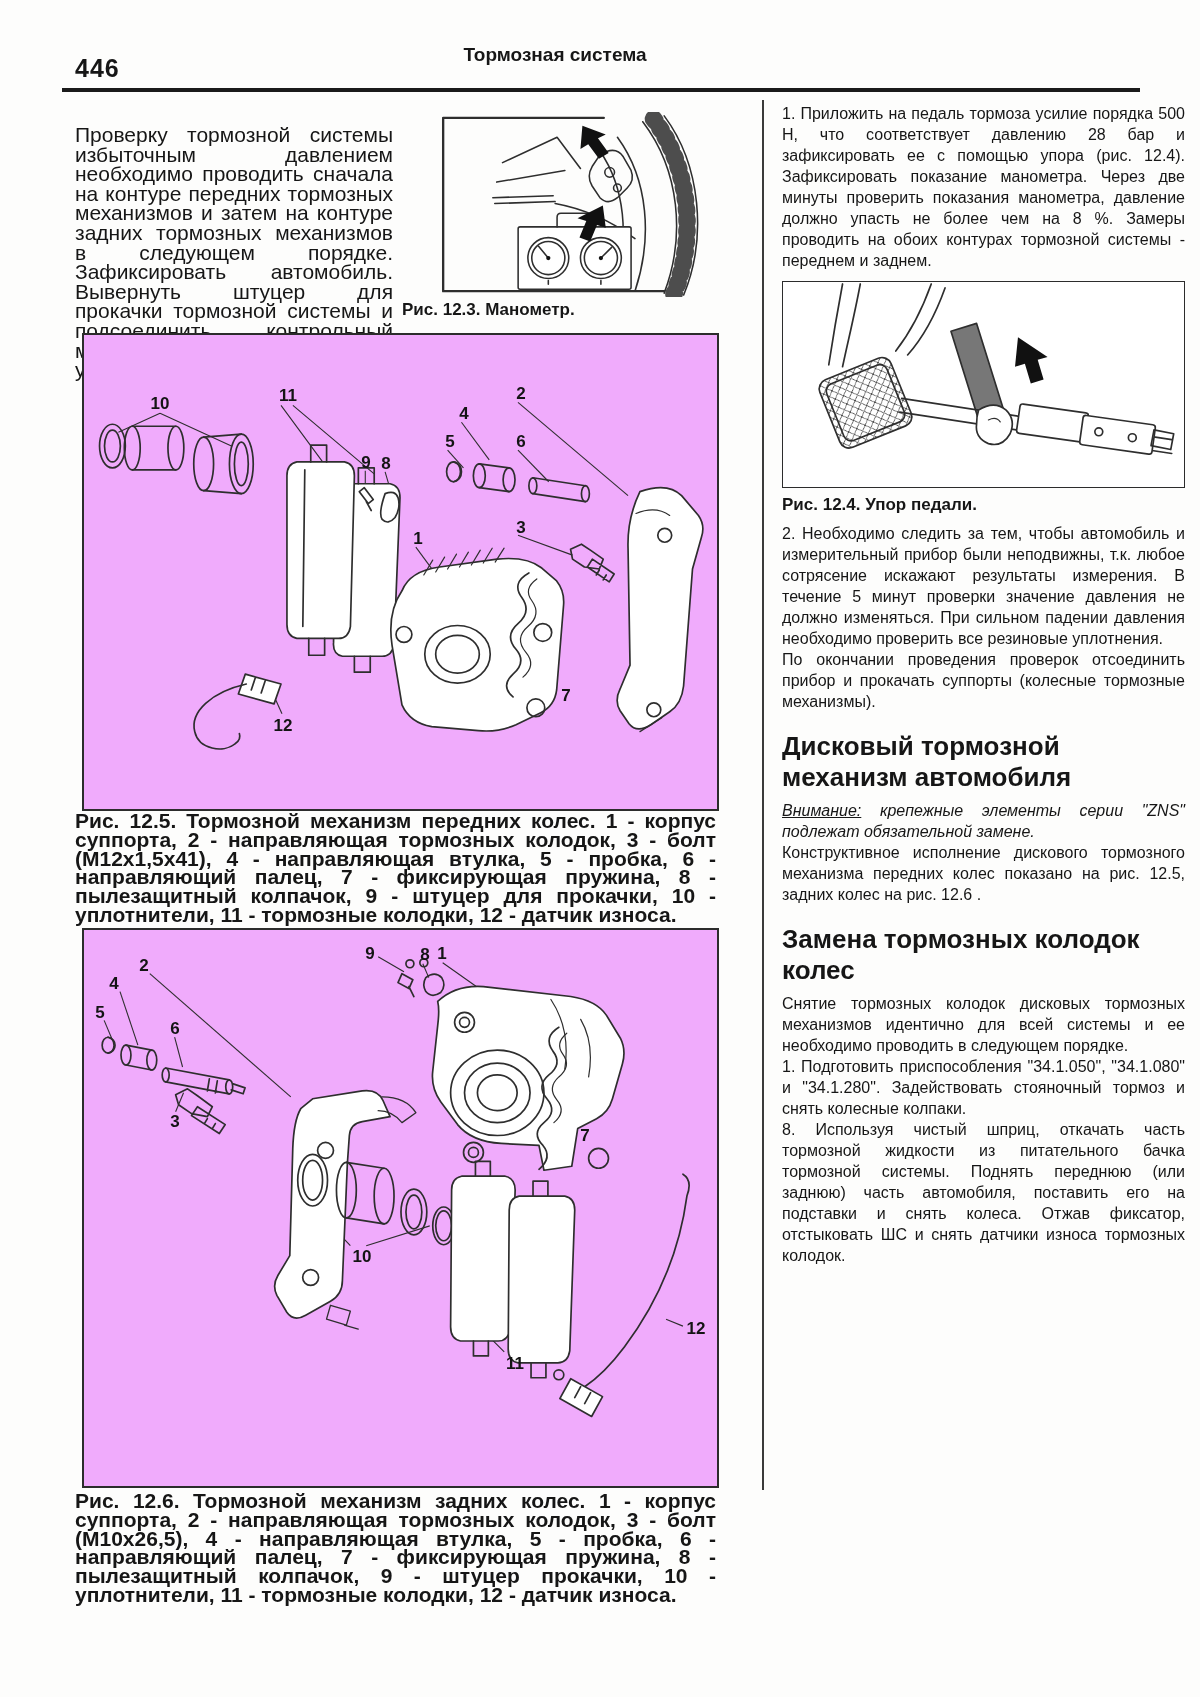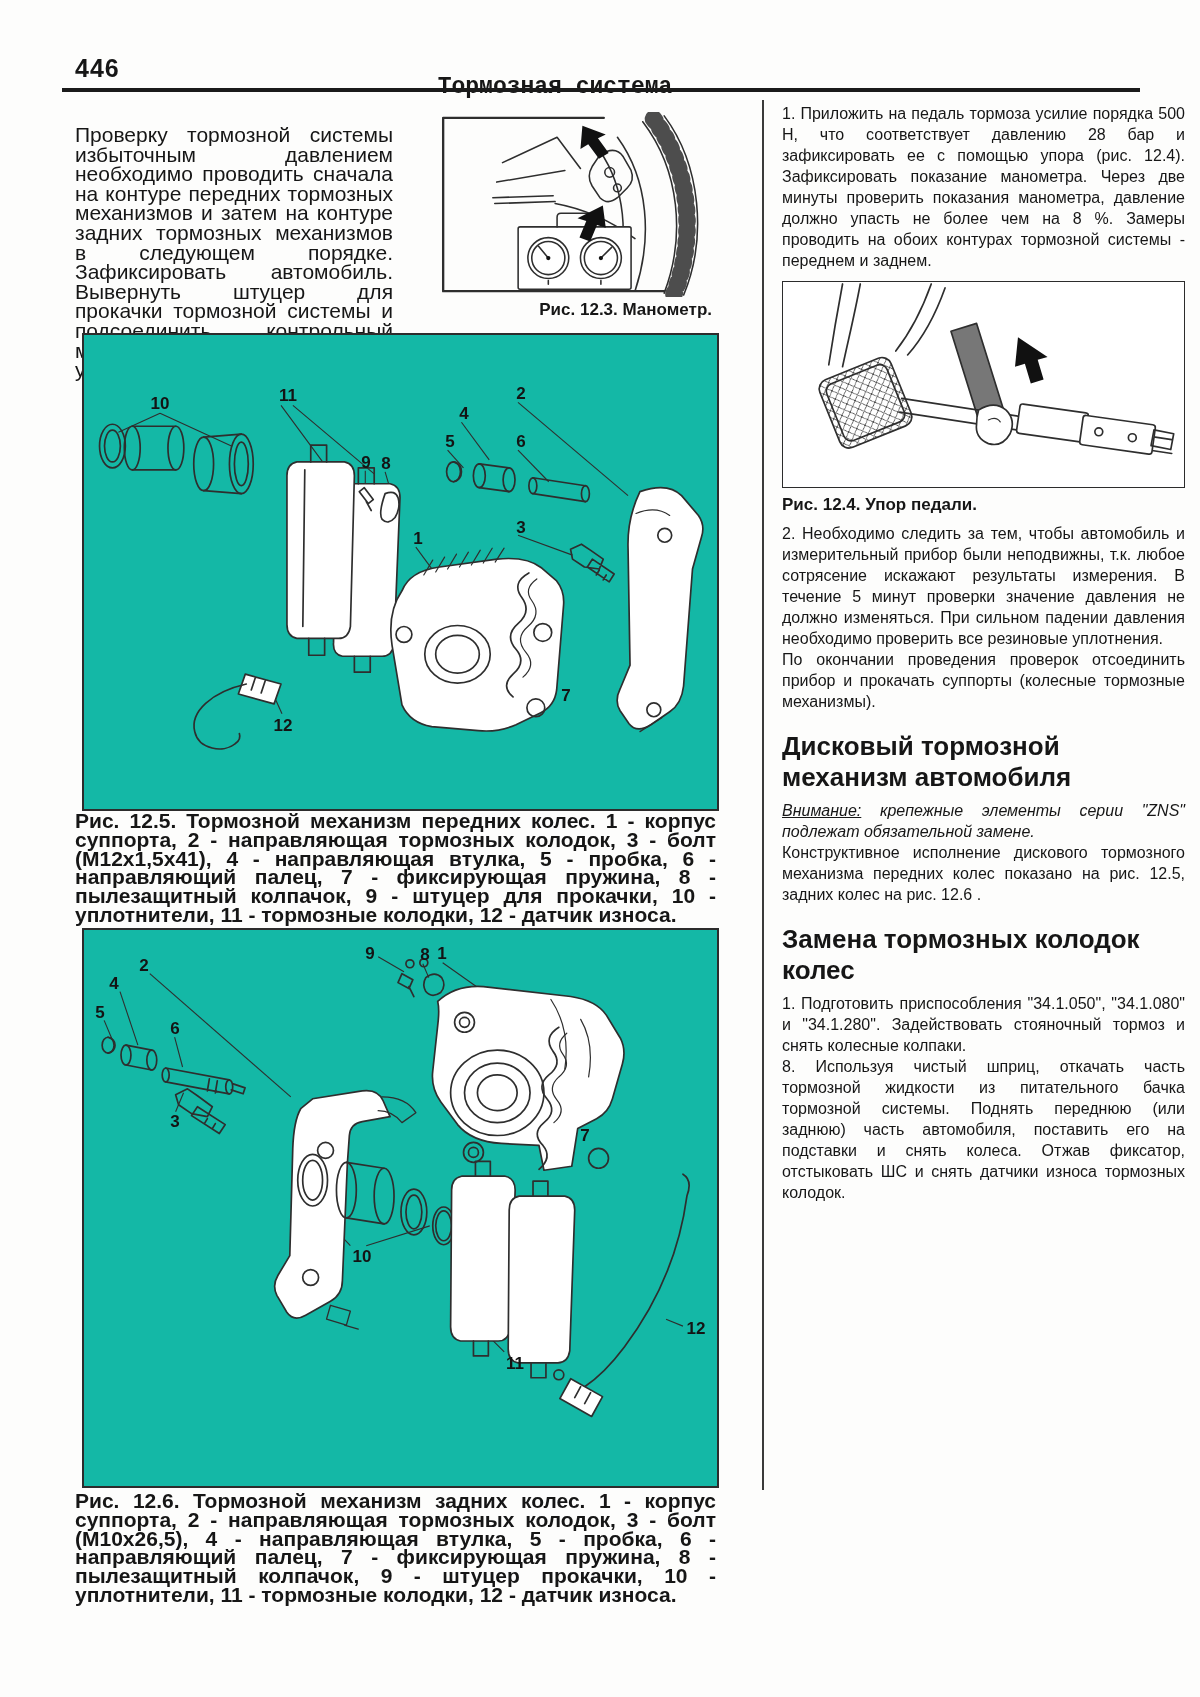--- a/index.html
+++ b/index.html
@@ -7,7 +7,7 @@
         font-family:"Liberation Sans",sans-serif;color:#161616;overflow:hidden;}
   
   .page-num{position:absolute;left:75px;top:54px;font-size:25px;font-weight:bold;letter-spacing:1px;}
-  .page-title{position:absolute;left:0;top:74px;width:1110px;text-align:center;font-size:23px;font-weight:bold;font-family:Liberation Mono, monospace;}
+  .page-title{position:absolute;left:0;top:44px;width:1110px;text-align:center;font-size:19px;font-weight:bold;}
   .head-rule{position:absolute;left:62px;top:88px;width:1078px;height:4px;background:#1b1b1b;}
   .v-divider{position:absolute;left:762px;top:100px;width:2px;height:1390px;background:#3a3a3a;}
   

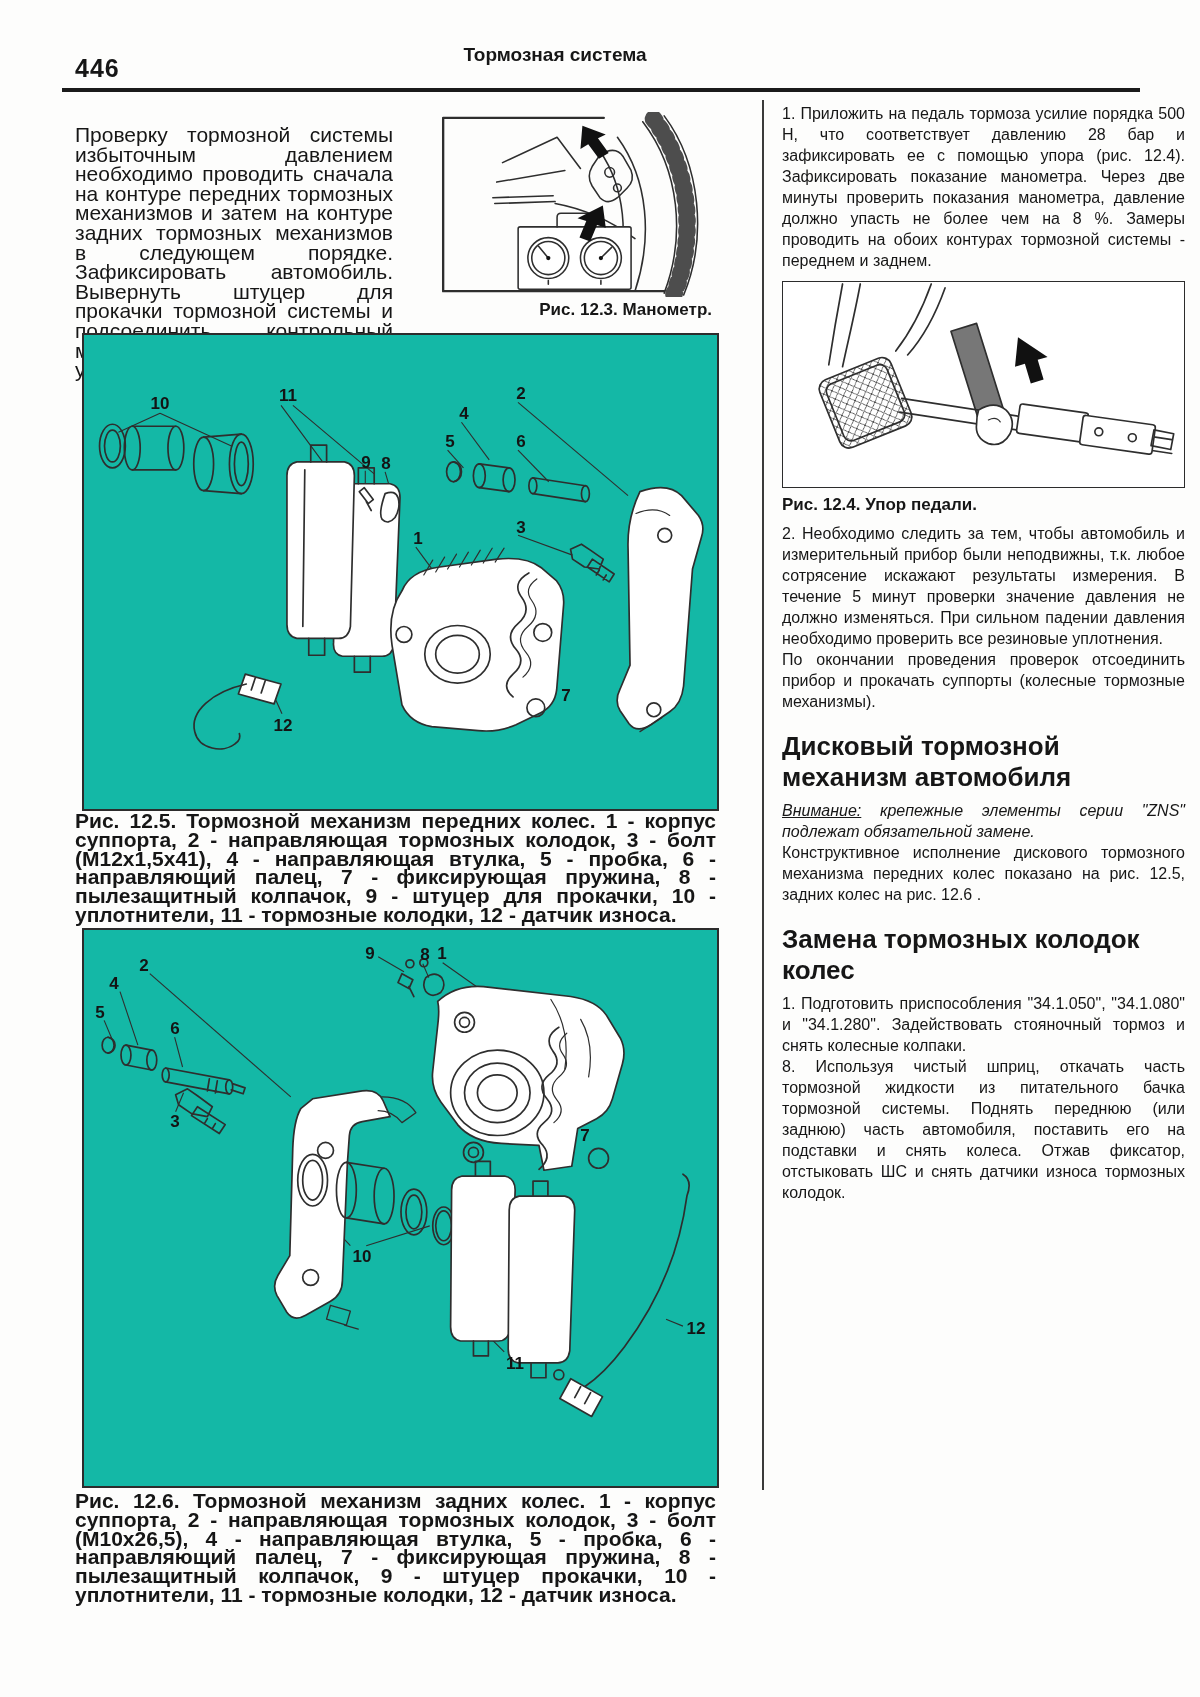--- a/index.html
+++ b/index.html
@@ -23,7 +23,7 @@
   .warn .u{text-decoration:underline;}
   
   .fig123{position:absolute;left:405px;top:112px;width:310px;height:185px;}
-  .cap123{position:absolute;left:402px;top:300px;width:310px;text-align:right;}
+  .cap123{position:absolute;left:402px;top:300px;width:310px;}
   .figbox-l{position:absolute;border:2px solid #2c2c2c;background:#14b8a6;}
   .fig125{left:82px;top:333px;width:633px;height:474px;}
   .fig126{left:82px;top:928px;width:633px;height:556px;}

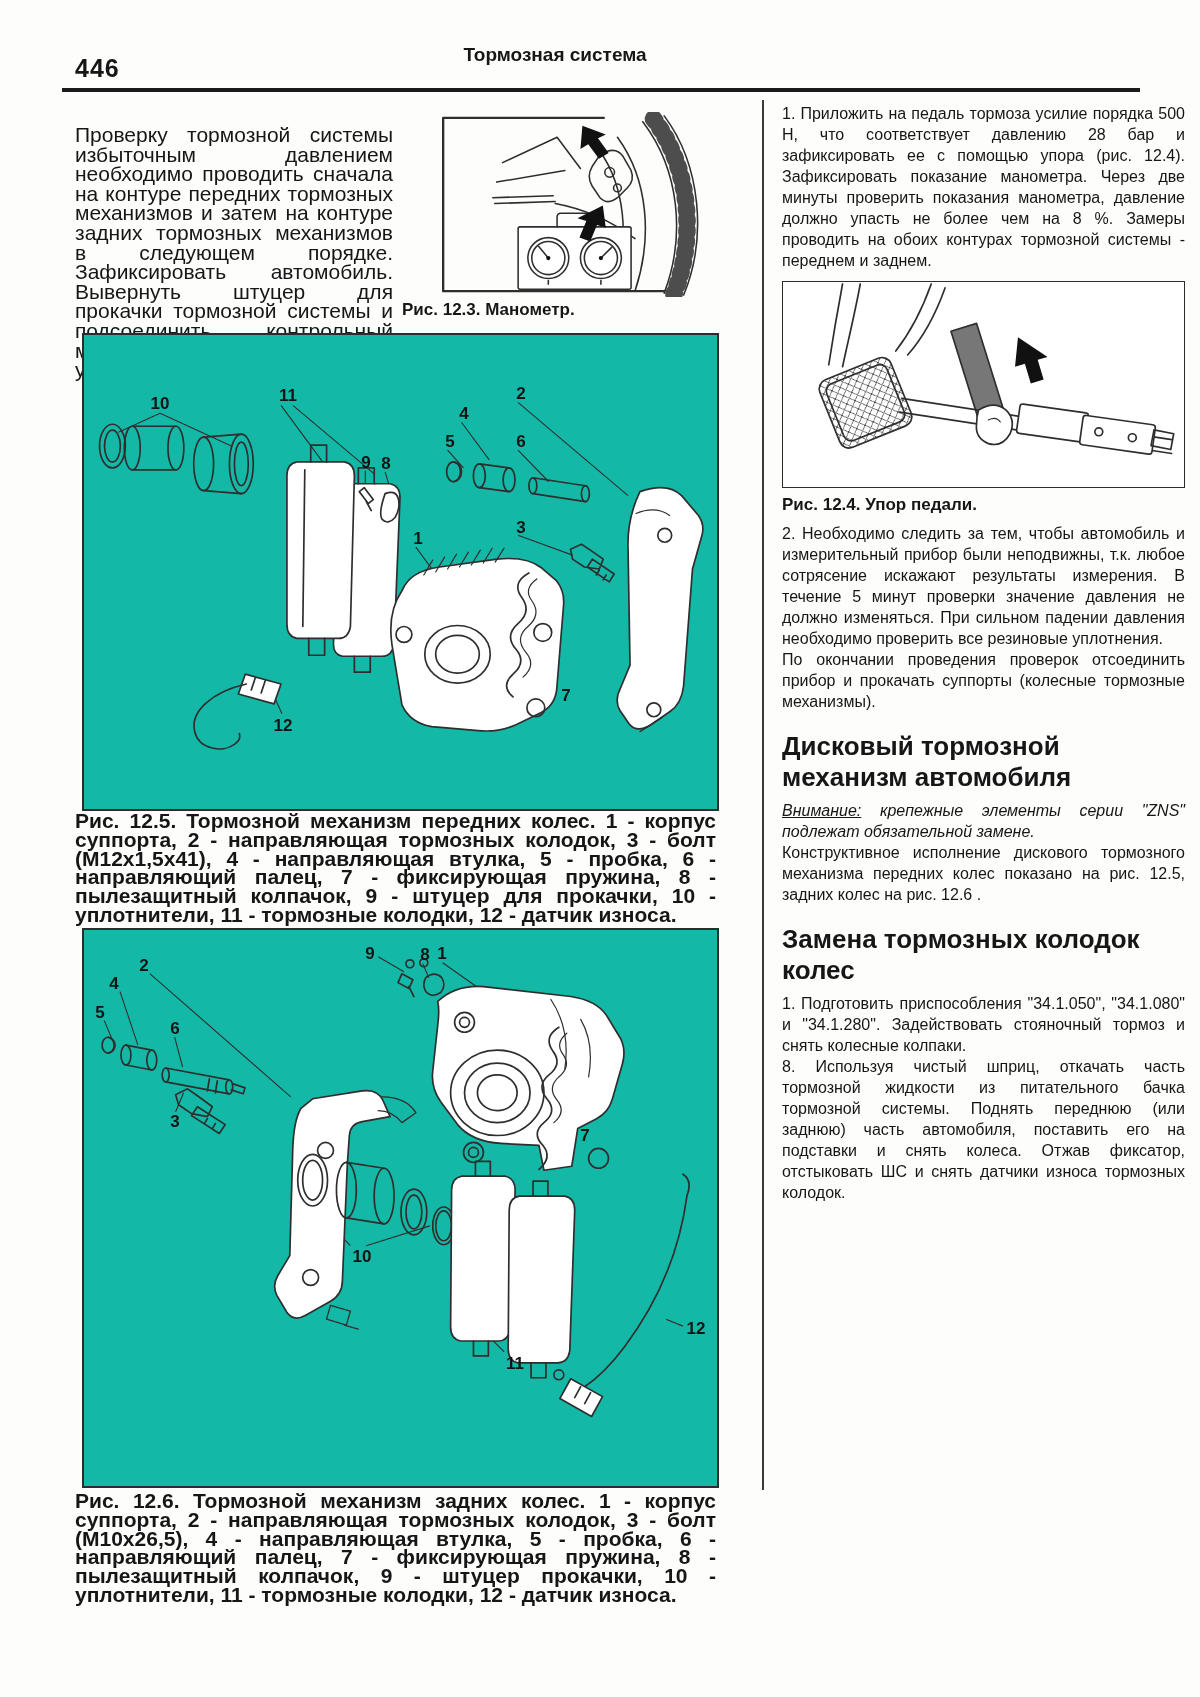--- a/index.html
+++ b/index.html
@@ -24,7 +24,7 @@
   
   .fig123{position:absolute;left:405px;top:112px;width:310px;height:185px;}
   .cap123{position:absolute;left:402px;top:300px;width:310px;}
-  .figbox-l{position:absolute;border:2px solid #2c2c2c;background:#14b8a6;}
+  .figbox-l{position:absolute;border:2px solid #2c2c2c;background:#f0abfc;}
   .fig125{left:82px;top:333px;width:633px;height:474px;}
   .fig126{left:82px;top:928px;width:633px;height:556px;}
   .cap125{position:absolute;left:75px;top:812px;width:641px;}

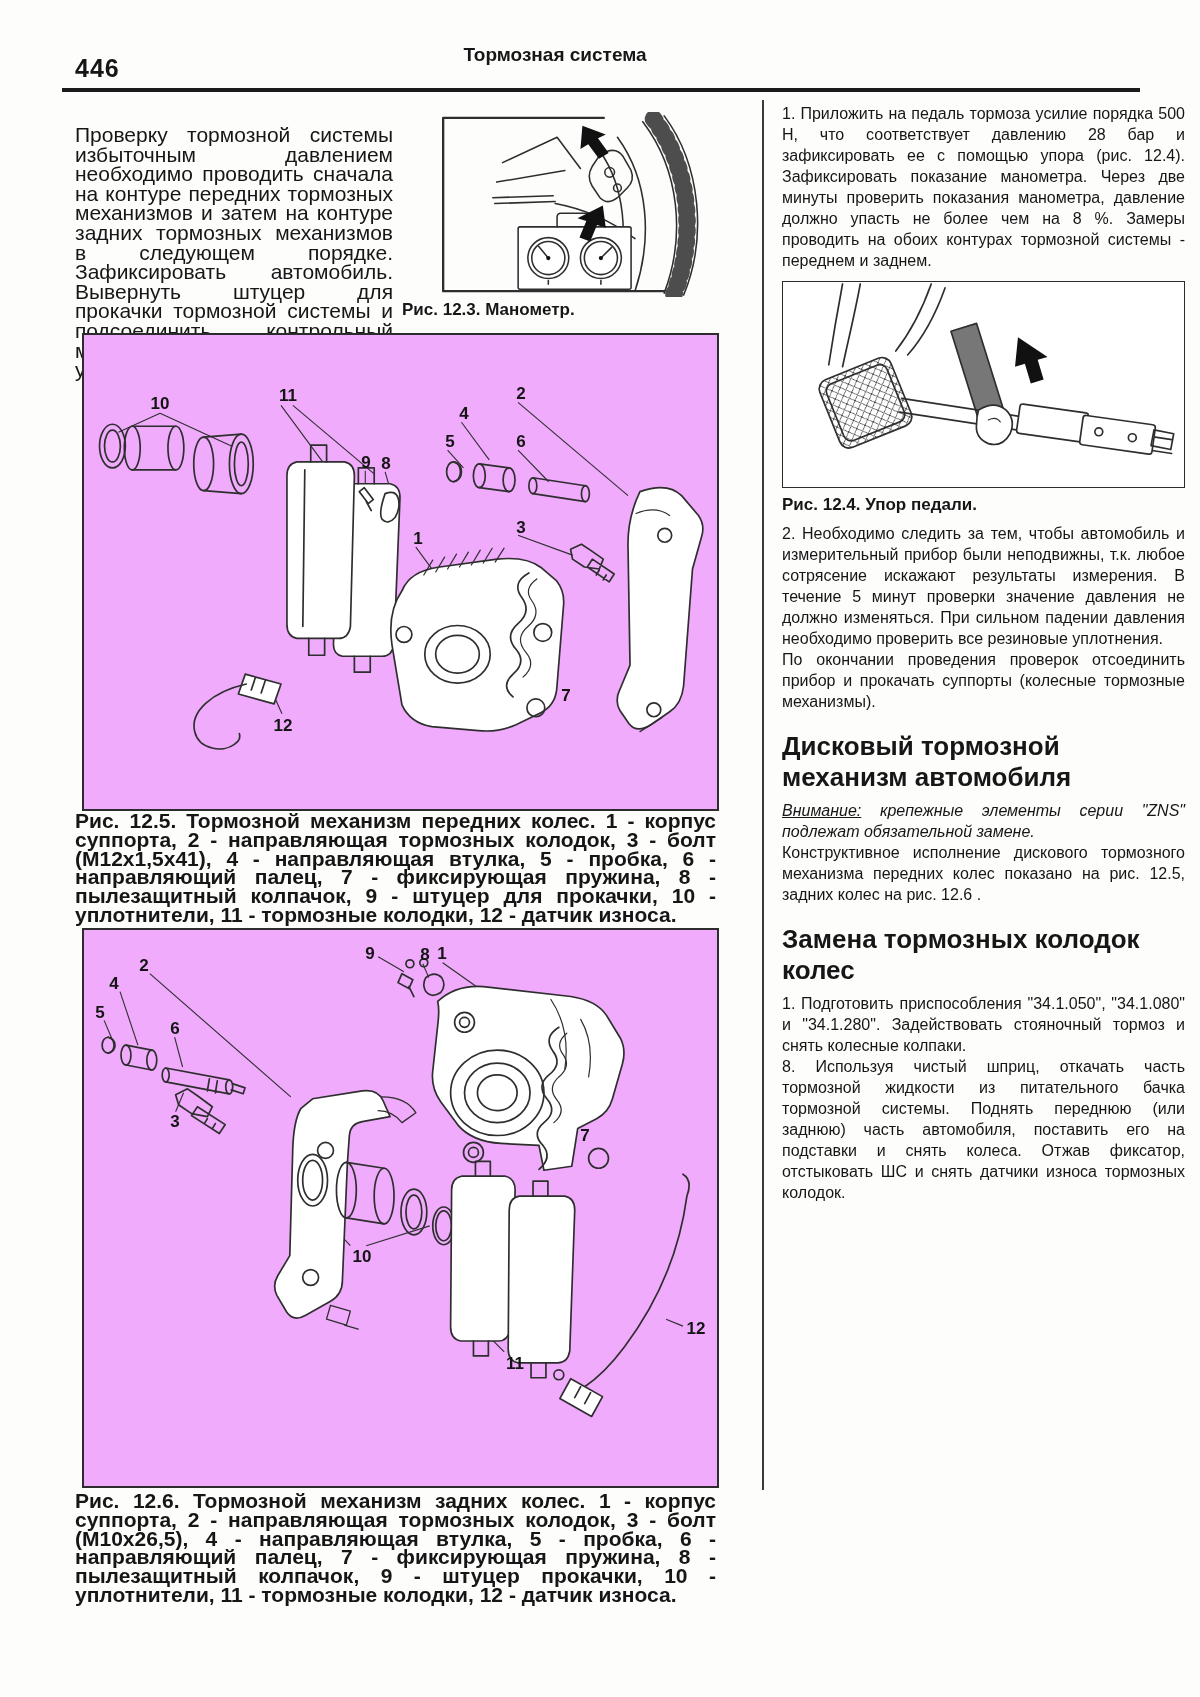--- a/index.html
+++ b/index.html
@@ -265,6 +265,7 @@
     <p class="just">Конструктивное исполнение дискового тормозного механизма передних колес показано на рис. 12.5, задних колес на рис. 12.6 .</p>
 
     <h2>Замена тормозных колодок колес</h2>
+    <p class="just">Снятие тормозных колодок дисковых тормозных механизмов идентично для всей системы и ее необходимо проводить в следующем порядке.</p>
     <p class="just">1. Подготовить приспособления "34.1.050", "34.1.080" и "34.1.280". Задействовать стояночный тормоз и снять колесные колпаки.</p>
     <p class="just">8. Используя чистый шприц, откачать часть тормозной жидкости из питательного бачка тормозной системы. Поднять переднюю (или заднюю) часть автомобиля, поставить его на подставки и снять колеса. Отжав фиксатор, отстыковать ШС и снять датчики износа тормозных колодок.</p>
   </div>

